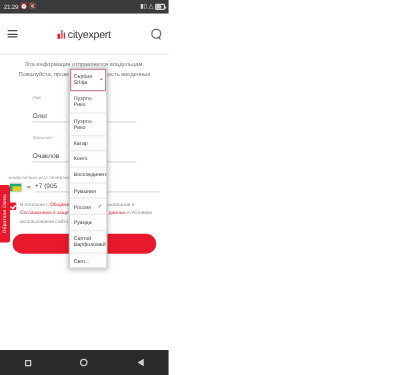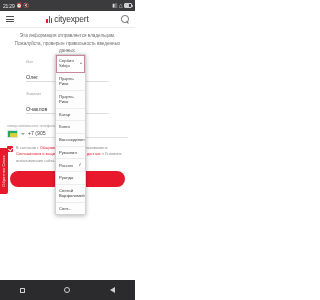--- a/index.html
+++ b/index.html
@@ -33,7 +33,7 @@
   
   .appbar {
     height: 17px; background: #ffffff; border-bottom: .5px solid #ececec;
-    display: flex; align-items: center; padding: 0 6px; gap: 18px;
+    display: flex; align-items: center; padding: 16px 6px; gap: 18px;
   }
   .hamburger { width: 8px; display:flex; flex-direction:column; gap:1.5px; }
   .hamburger i { display:block; height:1px; background:#4a4a4a; border-radius:1px; }

